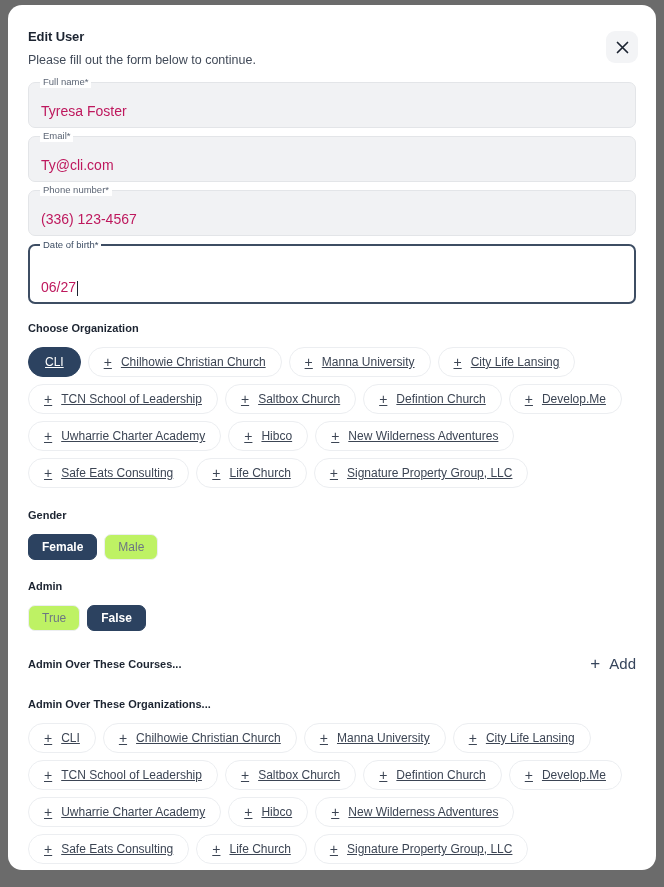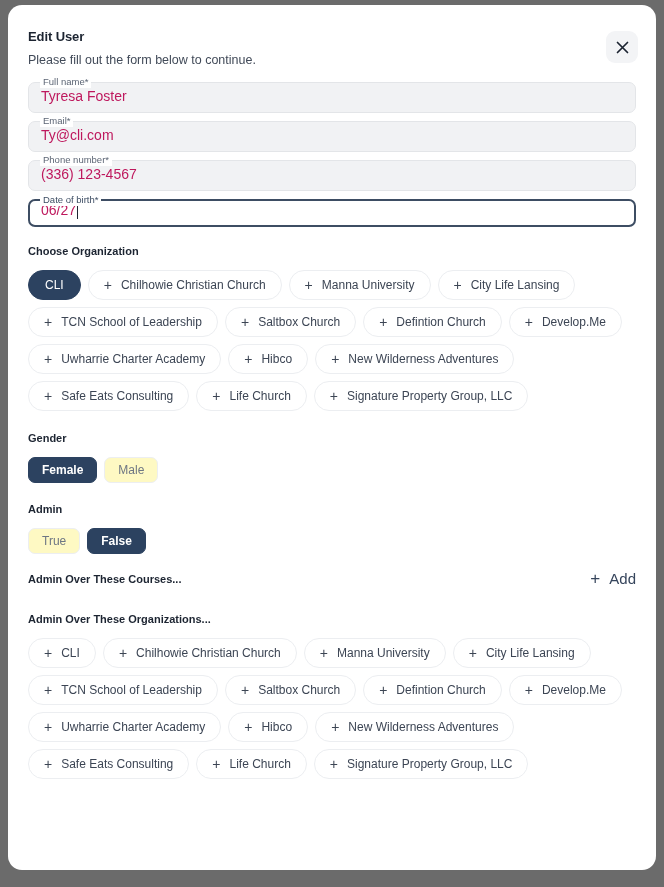--- a/index.html
+++ b/index.html
@@ -68,7 +68,7 @@
 
   .field {
     position: relative;
-    height: 31px;
+    height: 46px;
     margin-bottom: 8px;
     border-radius: 7px;
     background: #f1f2f4;

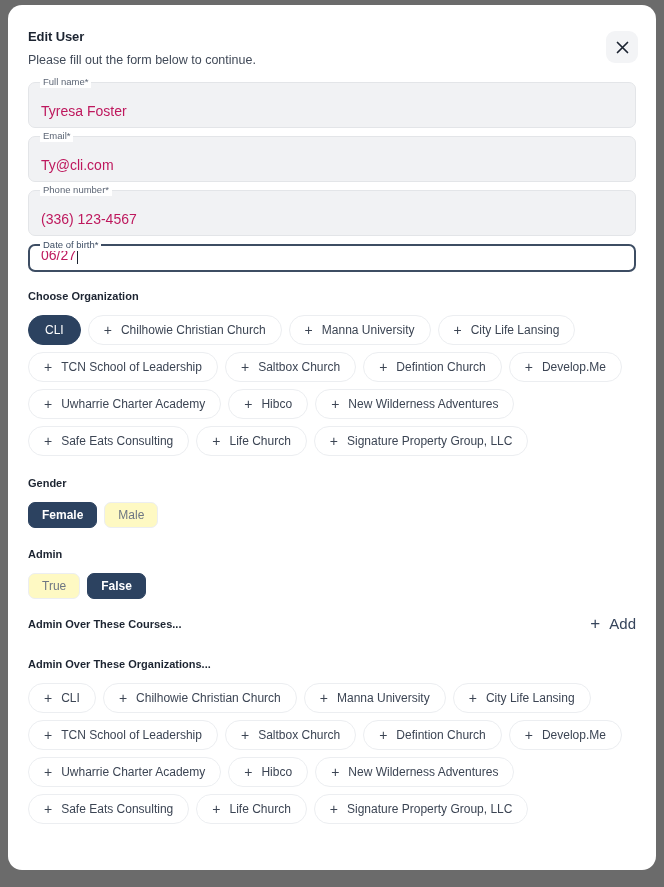--- a/index.html
+++ b/index.html
@@ -99,7 +99,7 @@
     align-items: flex-end;
     padding-bottom: 6px;
     padding-left: 11px;
-    height: 28px;
+    height: 60px;
   }
   .field.focused .field-label { color: #3d4d63; left: 10px; }
   .caret {

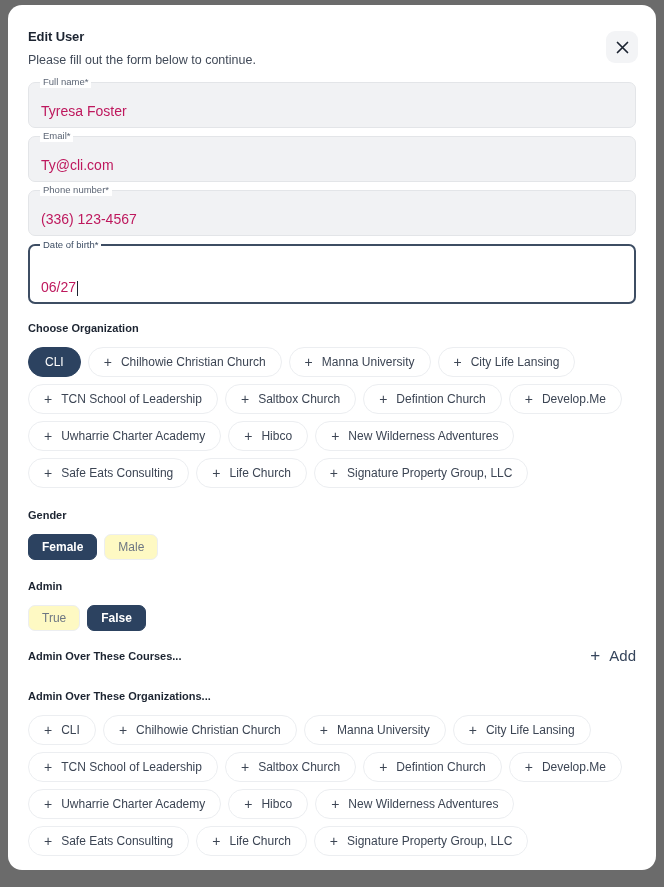--- a/index.html
+++ b/index.html
@@ -147,6 +147,7 @@
     cursor: pointer;
     white-space: nowrap;
     line-height: 1;
+    text-decoration: underline;
   }
   .chip .plus {
     font-size: 14px;

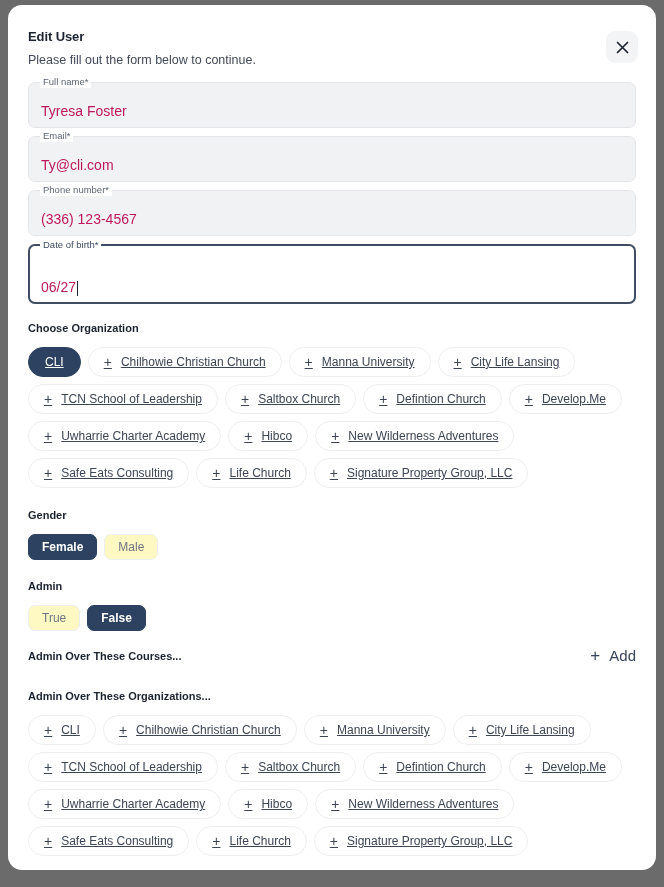--- a/index.html
+++ b/index.html
@@ -173,7 +173,7 @@
     min-width: 52px;
     padding: 0 13px;
     border-radius: 7px;
-    background: #fef9c3;
+    background: #bef264;
     border: 1px solid #eceef1;
     font-size: 12px;
     color: #6d7683;

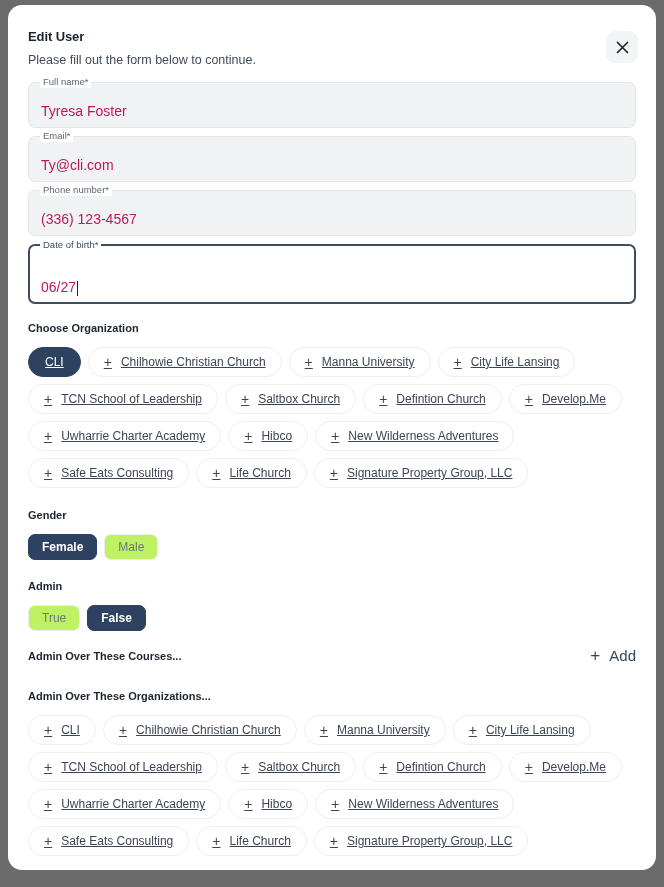--- a/index.html
+++ b/index.html
@@ -207,7 +207,7 @@
 
   .gender-block  { margin-top: 19px; }
   .admin-block   { margin-top: 18px; }
-  .courses-block { margin-top: 16px; }
+  .courses-block { margin-top: 24px; }
   .orgs-block    { margin-top: 24px; }
   .choose-block  { margin-top: 16px; }
 </style>

